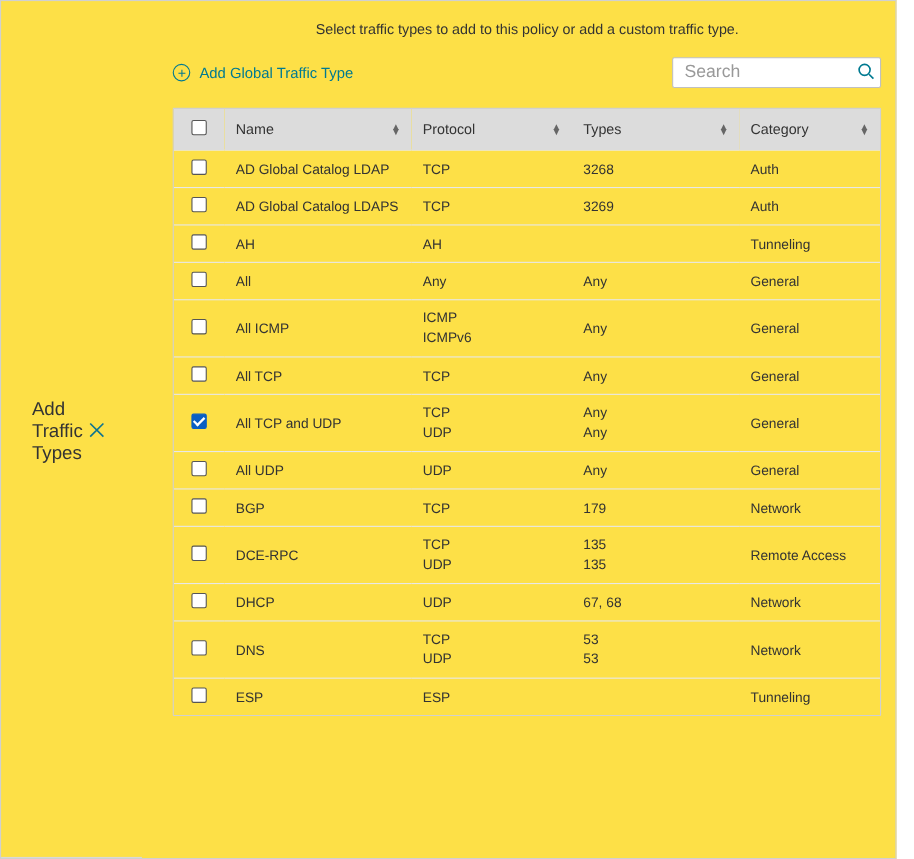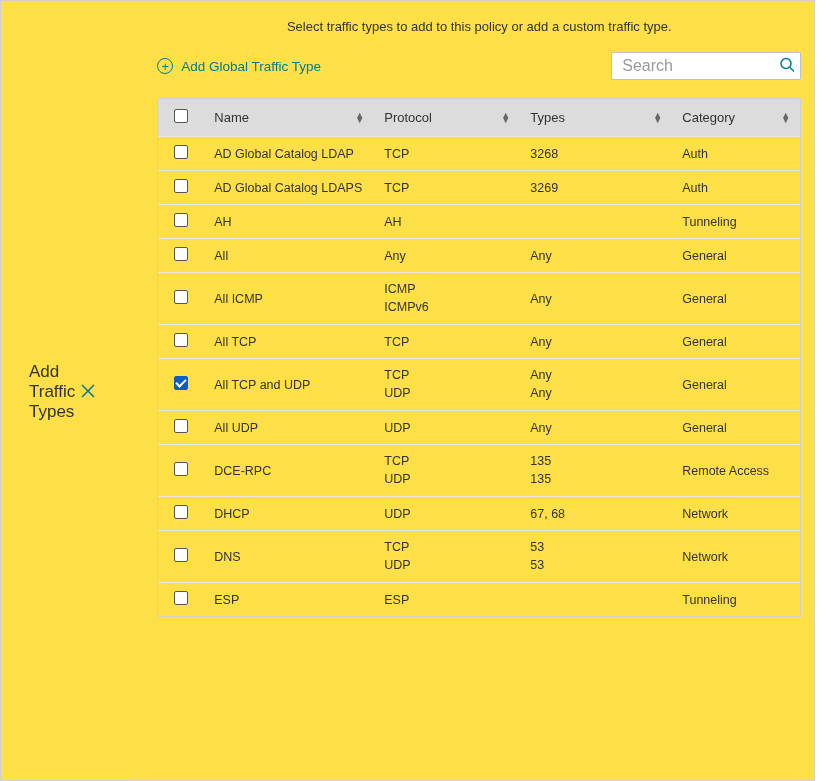--- a/index.html
+++ b/index.html
@@ -319,6 +319,14 @@
             </tr>
             <tr>
               <td class="col-check"><span class="chk"></span></td>
+              <td class="">BGP</td>
+              <td class="">TCP</td>
+              <td class="">179</td>
+              <td class="">Network</td>
+              <td></td>
+            </tr>
+            <tr>
+              <td class="col-check"><span class="chk"></span></td>
               <td class="">DCE-RPC</td>
               <td class="multi-line">
                 <div>TCP</div>

